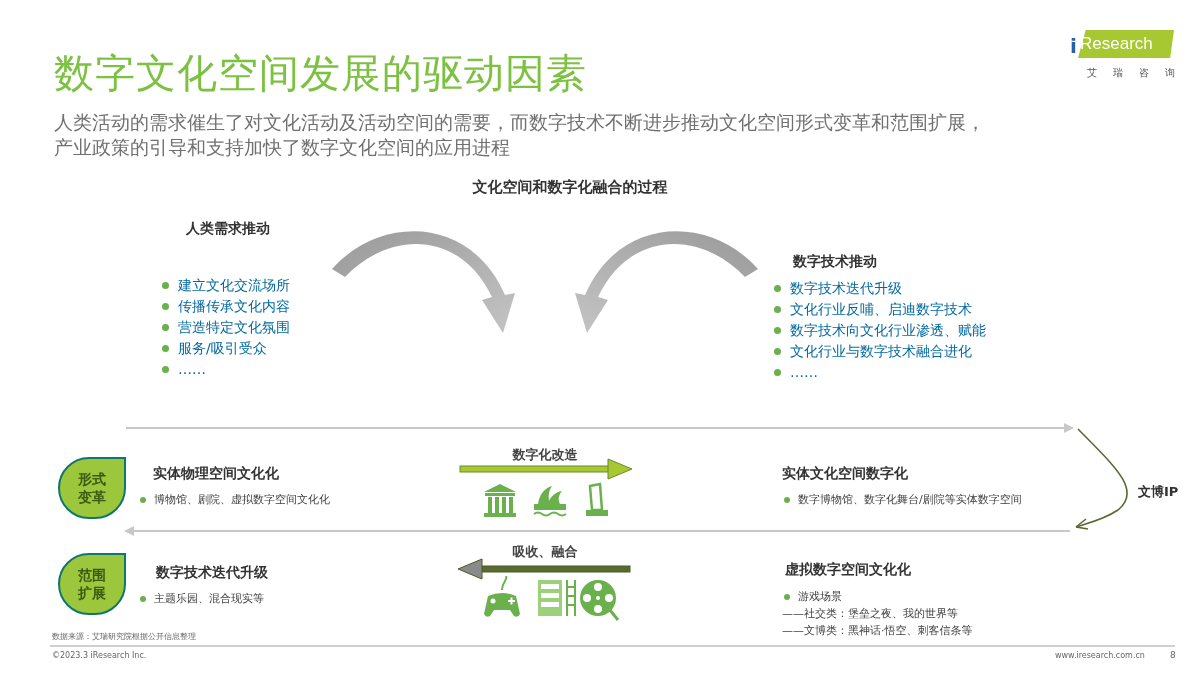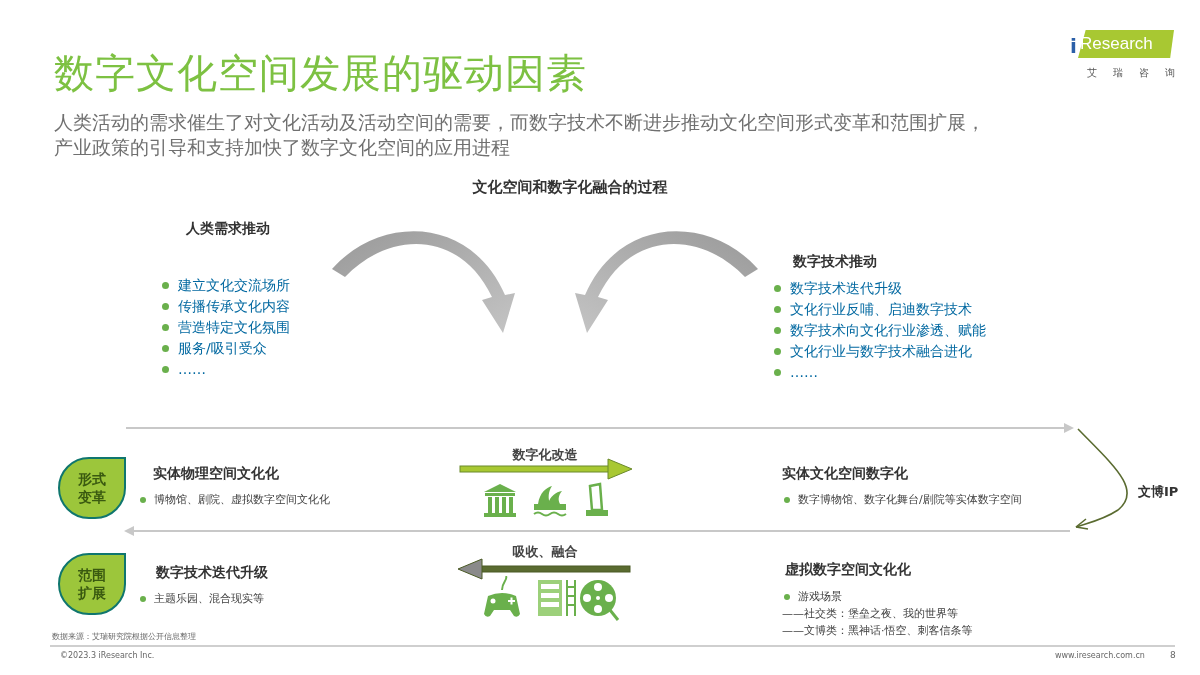--- a/index.html
+++ b/index.html
@@ -189,7 +189,7 @@
 
 <div class="abs footnote" style="left:52px; top:631px;">数据来源：艾瑞研究院根据公开信息整理</div>
 <div class="abs" style="left:50px; top:645px; width:1125px; height:2px; background:#cfcfcf;"></div>
-<div class="abs footnote" style="left:52px; top:651px;margin-left:8px;">©2023.3 iResearch Inc.</div>
+<div class="abs footnote" style="left:52px; top:651px;">©2023.3 iResearch Inc.</div>
 <div class="abs footnote" style="left:1055px; top:651px;">www.iresearch.com.cn</div>
 <div class="abs footnote" style="left:1170px; top:650px; font-size:9px;">8</div>
 

